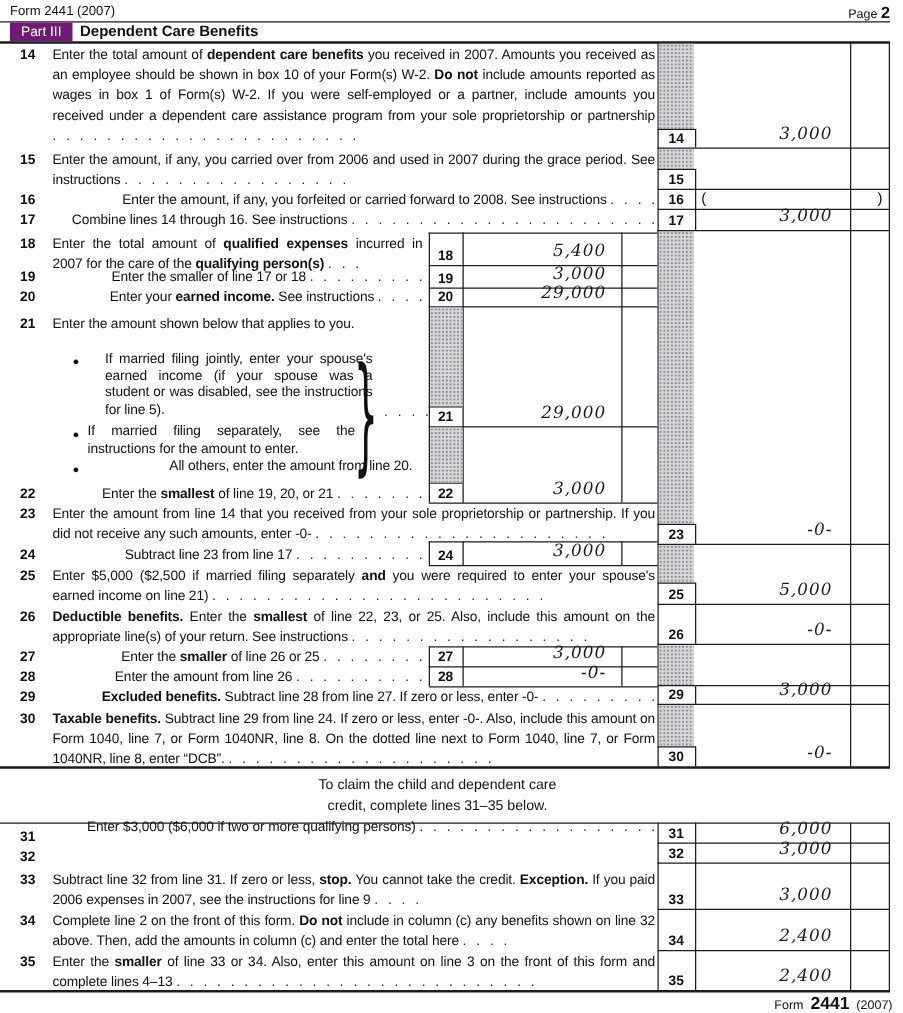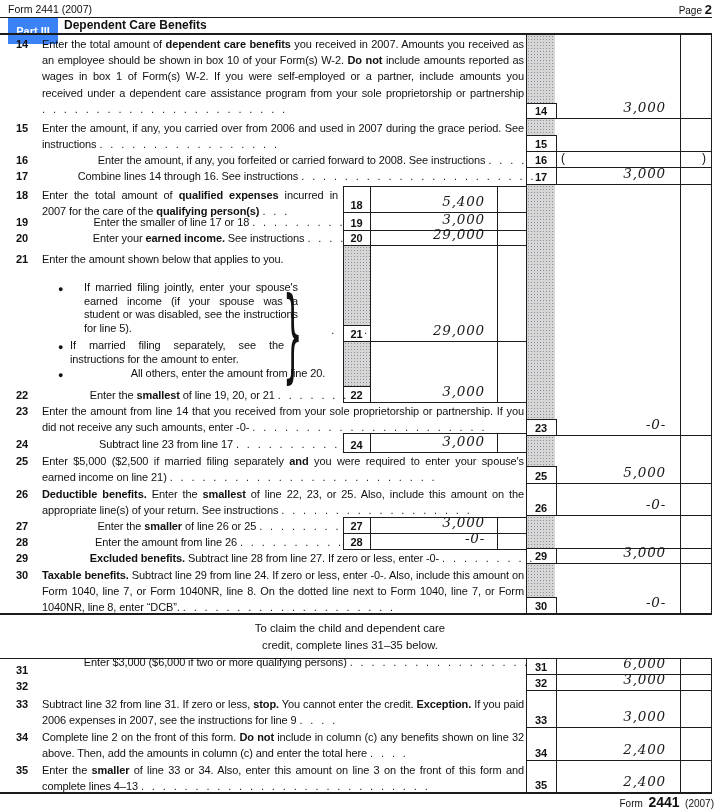--- a/index.html
+++ b/index.html
@@ -19,7 +19,7 @@
   .leader{word-spacing:5px;white-space:nowrap;color:#222;}
   .bullet{position:absolute;font-size:9px;}
   .blt{line-height:13.6px;}
-  #partbox{position:absolute;left:8px;top:18px;width:50px;height:26px;background:#3b82f6;color:#fff;font-weight:bold;font-size:11px;display:flex;align-items:center;justify-content:center;}
+  #partbox{position:absolute;left:8px;top:18px;width:50px;height:15px;background:#701a75;color:#fff;font-weight:normal;font-size:11px;display:flex;align-items:center;justify-content:center;}
   #parttitle{position:absolute;left:64px;top:18px;font-weight:bold;font-size:12px;}
   #hdrL{position:absolute;left:8px;top:3px;font-size:10.5px;}
   #hdrR{position:absolute;right:10px;top:2px;font-size:10px;}

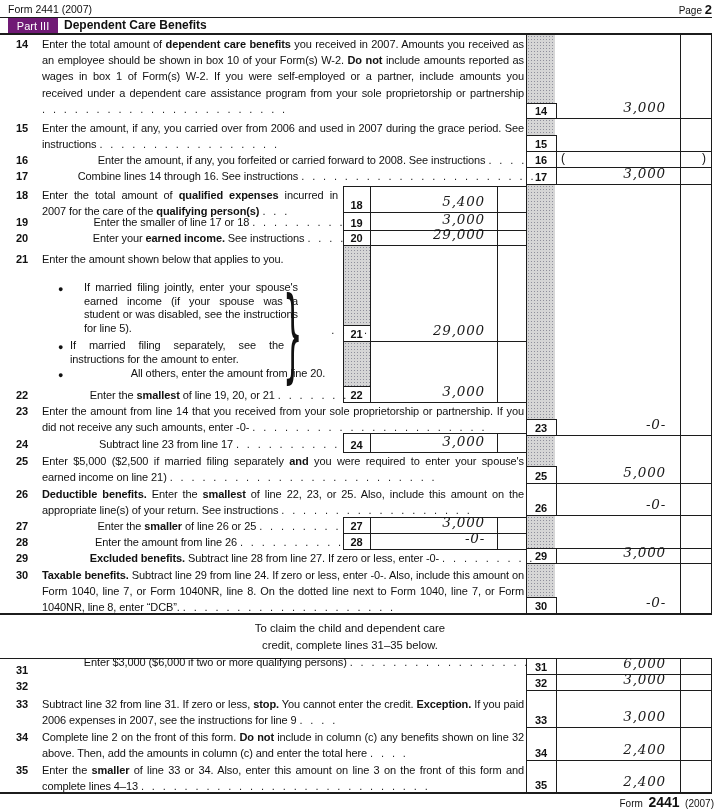--- a/index.html
+++ b/index.html
@@ -10,7 +10,7 @@
   .sh{position:absolute;left:527px;width:28px;background-color:#d6d6d6;background-image:radial-gradient(#8f8f9b 0.8px,transparent 0.9px);background-size:3px 3px;}
   .ish{position:absolute;left:344px;width:26px;background-color:#d6d6d6;background-image:radial-gradient(#8f8f9b 0.8px,transparent 0.9px);background-size:3px 3px;}
   .tx{position:absolute;font-size:11px;line-height:16.2px;text-align:justify;overflow:hidden;letter-spacing:-0.1px;}
-  .nj{text-align:center;margin-left:28px;}
+  .nj{text-align:right;}
   .ln{position:absolute;font-weight:bold;font-size:11px;line-height:16.2px;}
   .nb{position:absolute;display:flex;align-items:flex-end;justify-content:center;font-weight:bold;font-size:11px;padding-bottom:1px;box-sizing:border-box;}
   .vv{position:absolute;display:flex;align-items:flex-end;justify-content:flex-end;font-family:"DejaVu Serif",serif;font-style:italic;font-size:13.5px;letter-spacing:0.8px;padding:0 14px 3px 0;box-sizing:border-box;color:#1a1a1a;}

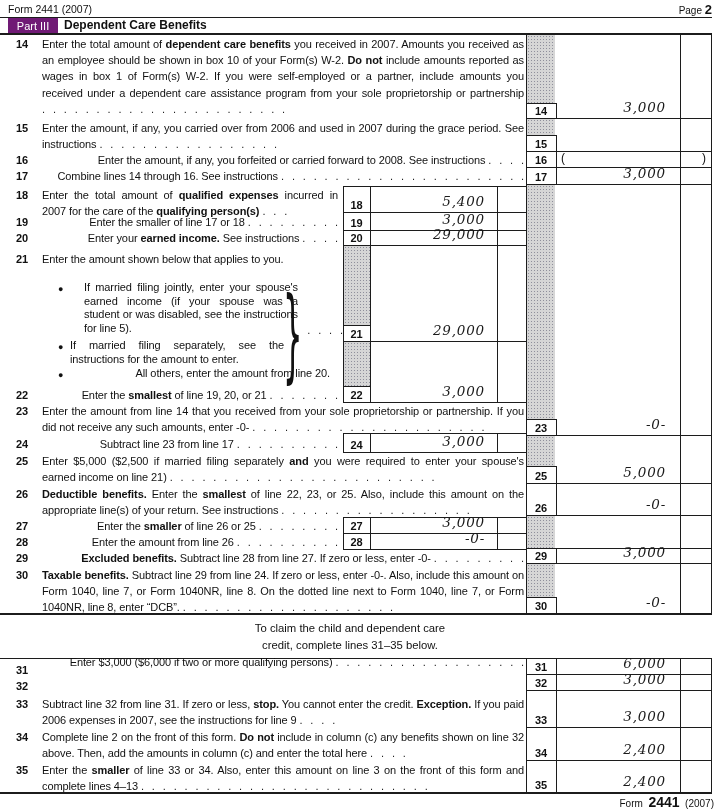--- a/index.html
+++ b/index.html
@@ -163,7 +163,7 @@
   <div class="tx nj" style="left:42px;top:550px;width:482px;height:17px"><span><span class="b">Excluded benefits.</span><span> Subtract line 28 from line 27. If zero or less, enter -0- </span></span><span class="leader">. . . . . . . . .</span></div>
   <div class="tx" style="left:42px;top:567px;width:482px;height:50px"><span><span class="b">Taxable benefits.</span><span> Subtract line 29 from line 24. If zero or less, enter -0-. Also, include this amount on Form 1040, line 7, or Form 1040NR, line 8. On the dotted line next to Form 1040, line 7, or Form 1040NR, line 8, enter “DCB”. </span></span><span class="leader">. . . . . . . . . . . . . . . . . . . .</span></div>
   <div class="tx nj" style="left:42px;top:654px;width:482px;height:17px"><span><span>Enter $3,000 ($6,000 if two or more qualifying persons) </span></span><span class="leader">. . . . . . . . . . . . . . . . . .</span></div>
-  <div class="tx" style="left:42px;top:696px;width:482px;height:33px"><span><span>Subtract line 32 from line 31. If zero or less, </span><span class="b">stop.</span><span> You cannot enter the credit. </span><span class="b">Exception.</span><span> If you paid 2006 expenses in 2007, see the instructions for line 9 </span></span><span class="leader">. . . .</span></div>
+  <div class="tx" style="left:42px;top:696px;width:482px;height:33px"><span><span>Subtract line 32 from line 31. If zero or less, </span><span class="b">stop.</span><span> You cannot take the credit. </span><span class="b">Exception.</span><span> If you paid 2006 expenses in 2007, see the instructions for line 9 </span></span><span class="leader">. . . .</span></div>
   <div class="tx" style="left:42px;top:729px;width:482px;height:33px"><span><span>Complete line 2 on the front of this form. </span><span class="b">Do not</span><span> include in column (c) any benefits shown on line 32 above. Then, add the amounts in column (c) and enter the total here </span></span><span class="leader">. . . .</span></div>
   <div class="tx" style="left:42px;top:762px;width:482px;height:33px"><span><span>Enter the </span><span class="b">smaller</span><span> of line 33 or 34. Also, enter this amount on line 3 on the front of this form and complete lines 4–13 </span></span><span class="leader">. . . . . . . . . . . . . . . . . . . . . . . . . . .</span></div>
 

